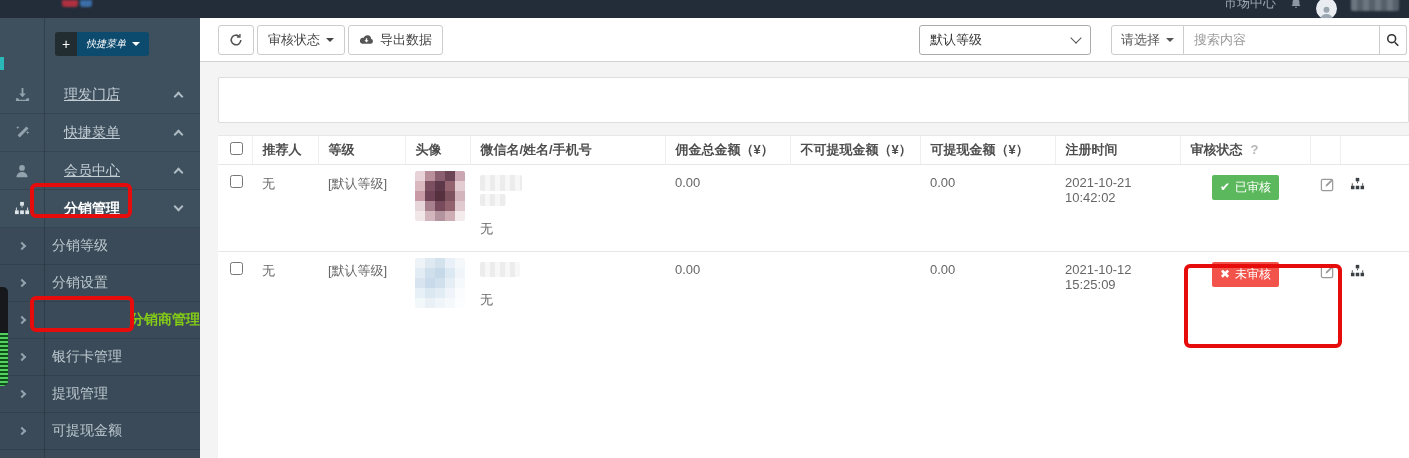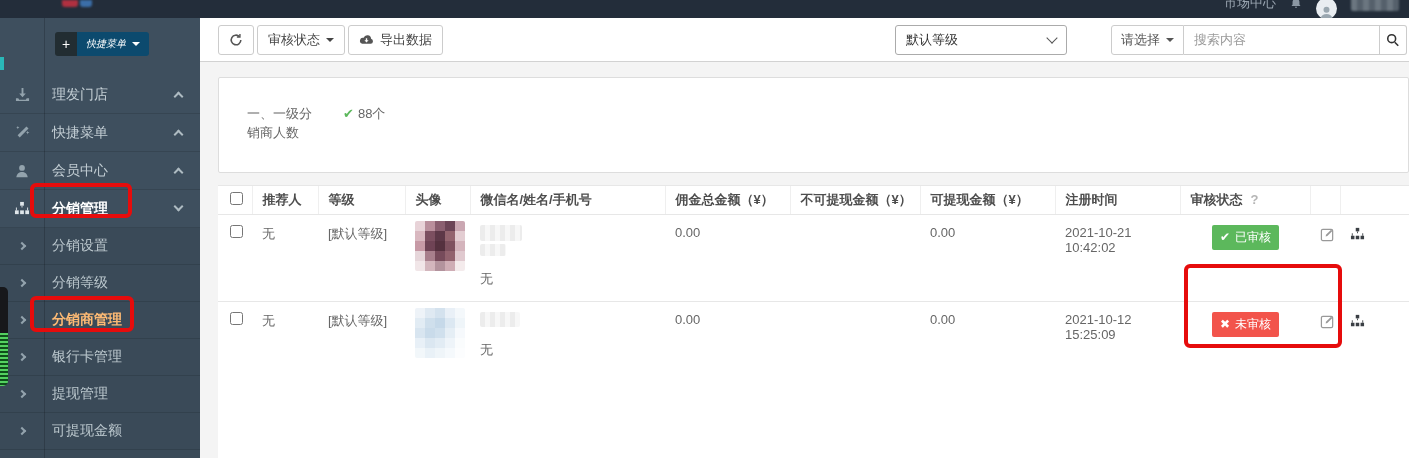--- a/index.html
+++ b/index.html
@@ -56,7 +56,7 @@
   .btn { height:30px; background:#fff; border:1px solid #ccc; border-radius:3px; color:#444; font-size:13px; padding:0 10px; display:inline-flex; align-items:center; gap:6px; cursor:pointer; margin-right:3px; }
   .btn svg { display:block; }
   .toolbar-right { margin-left:auto; display:flex; align-items:center; }
-  .select { width:172px; height:30px; border:1px solid #ababab; border-radius:3px; background:#fff; display:flex; align-items:center; padding:0 10px; color:#333; cursor:pointer; margin-right:44px; }
+  .select { width:172px; height:30px; border:1px solid #ababab; border-radius:3px; background:#fff; display:flex; align-items:center; padding:0 10px; color:#333; cursor:pointer; margin-right:20px; }
   .select .sel-label { flex:1; }
   .sel-chev { width:8px; height:8px; border-right:1.5px solid #555; border-bottom:1.5px solid #555; transform:rotate(45deg); position:relative; top:-2px; }
   .search-group { display:flex; align-items:center; }

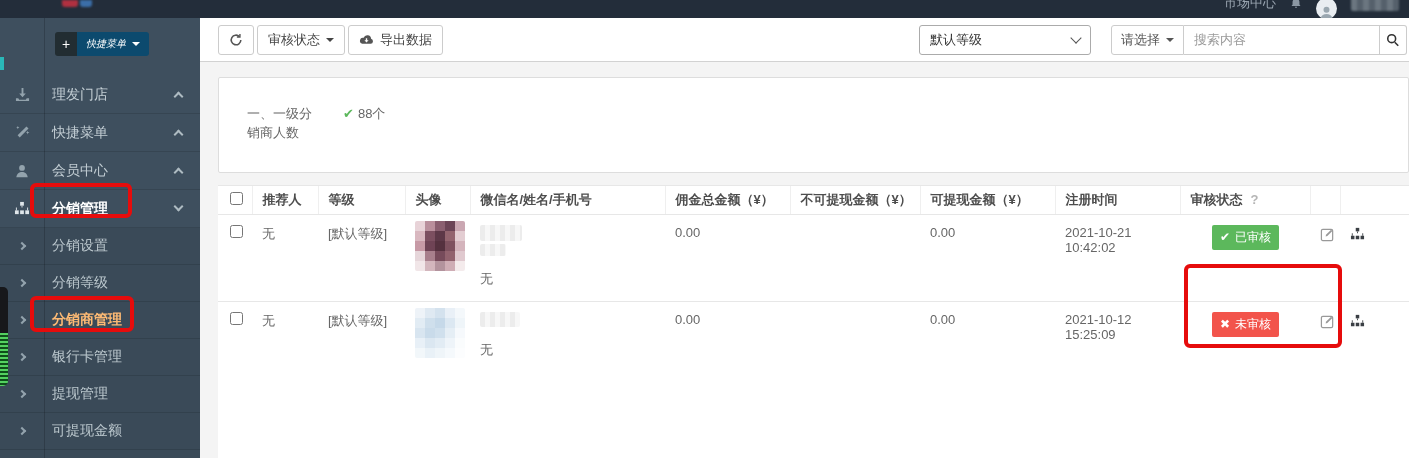--- a/index.html
+++ b/index.html
@@ -33,7 +33,7 @@
   .nav { margin-top:20px; }
   .nav-item { position:relative; height:38px; display:flex; align-items:center; color:#c3ced4; cursor:pointer; border-bottom:1px solid rgba(0,0,0,.12); }
   .nav-item .nicon { width:44px; display:flex; justify-content:center; color:#93a3ad; }
-  .nav-item .nlabel { flex:1; padding-left:8px; font-size:14px; }
+  .nav-item .nlabel { flex:1; padding-left:20px; font-size:14px;text-decoration:underline; }
   .nav-item .nchev { margin-right:18px; color:#aebbc2; }
   .nav-item.active { color:#fff;align-items:center; }
   .nav-item.active .nlabel { font-weight:bold; }

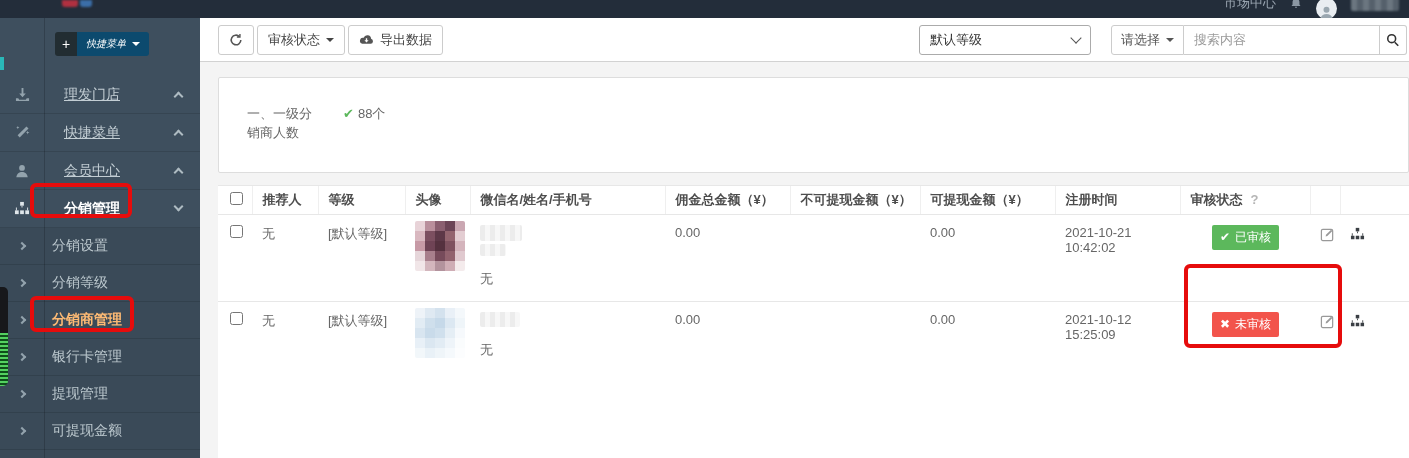--- a/index.html
+++ b/index.html
@@ -282,12 +282,6 @@
 
         <section class="panel">
           <div class="panel-body">
-            <div class="ov-row">
-              <div class="ov-label">一、一级分销商人数</div>
-              <div class="ov-value">
-                <span class="check-green">✔</span><span>88个</span>
-              </div>
-            </div>
           </div>
         </section>
 

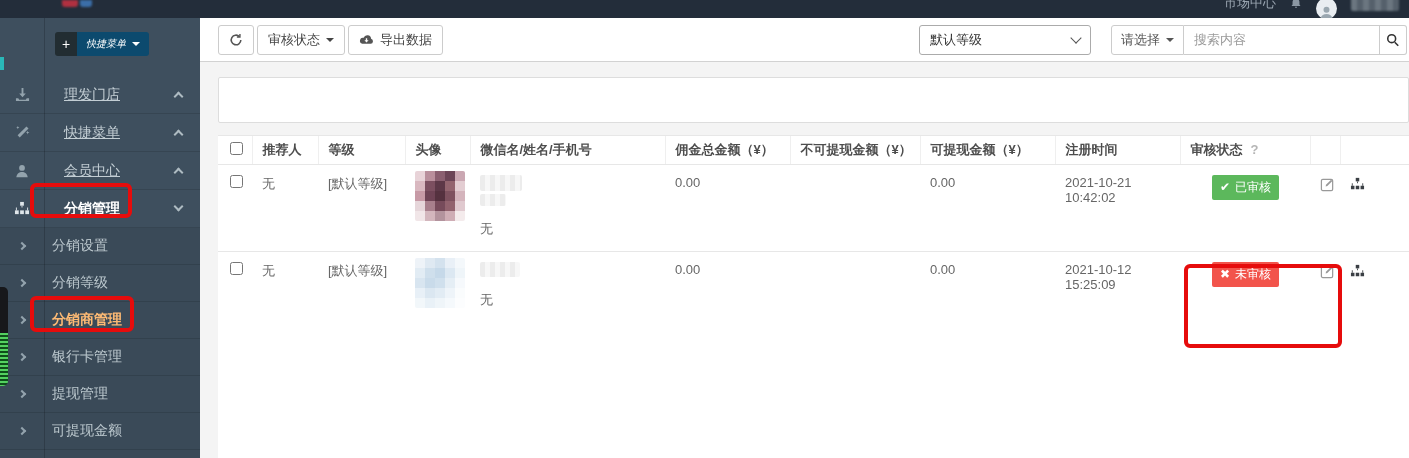--- a/index.html
+++ b/index.html
@@ -200,13 +200,13 @@
           <span class="schev">
               <i class="chev chev-right"></i>
             </span>
+          <span class="slabel">分销等级</span>
+        </div>
+        <div class="sub-item">
+          <span class="schev">
+              <i class="chev chev-right"></i>
+            </span>
           <span class="slabel">分销设置</span>
-        </div>
-        <div class="sub-item">
-          <span class="schev">
-              <i class="chev chev-right"></i>
-            </span>
-          <span class="slabel">分销等级</span>
         </div>
         <div class="sub-item active">
           <span class="schev">

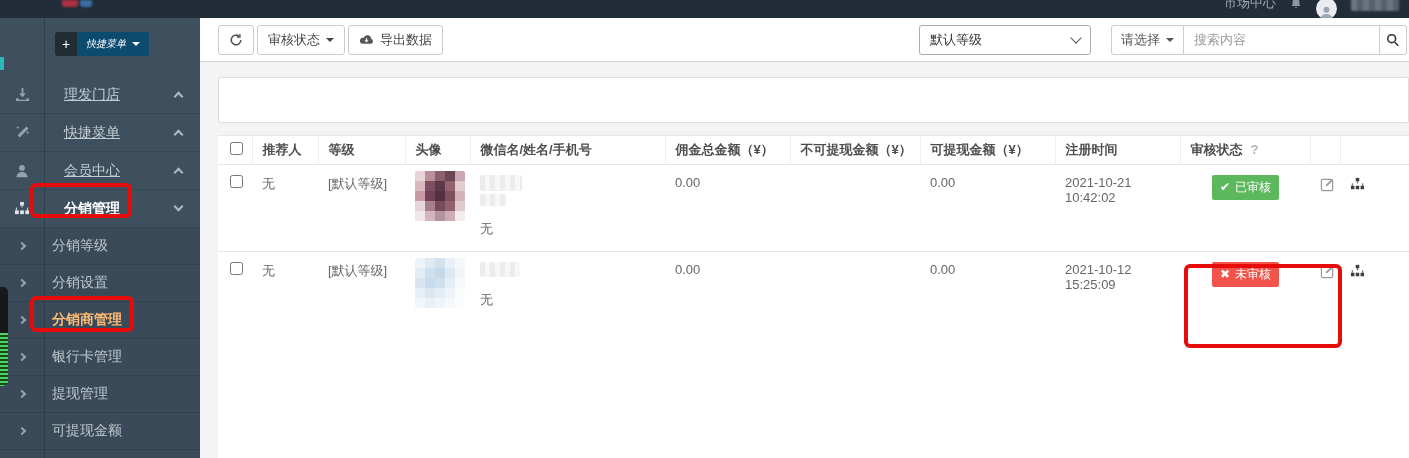--- a/index.html
+++ b/index.html
@@ -41,7 +41,7 @@
   .sub-item { height:37px; display:flex; align-items:center; color:#bcc8ce; background:#3a4a58; cursor:pointer; border-bottom:1px solid rgba(0,0,0,.12); }
   .sub-item .schev { width:44px; display:flex; justify-content:center; color:#93a3ad; }
   .sub-item .slabel { padding-left:8px; font-size:14px; }
-  .sub-item.active { color:#fdba74; }
+  .sub-item.active { color:#84cc16;justify-content:space-between; }
   .sub-item.active .slabel { font-weight:bold; }
 
   .chev { display:inline-block; width:7px; height:7px; border-right:2px solid currentColor; border-bottom:2px solid currentColor; }

